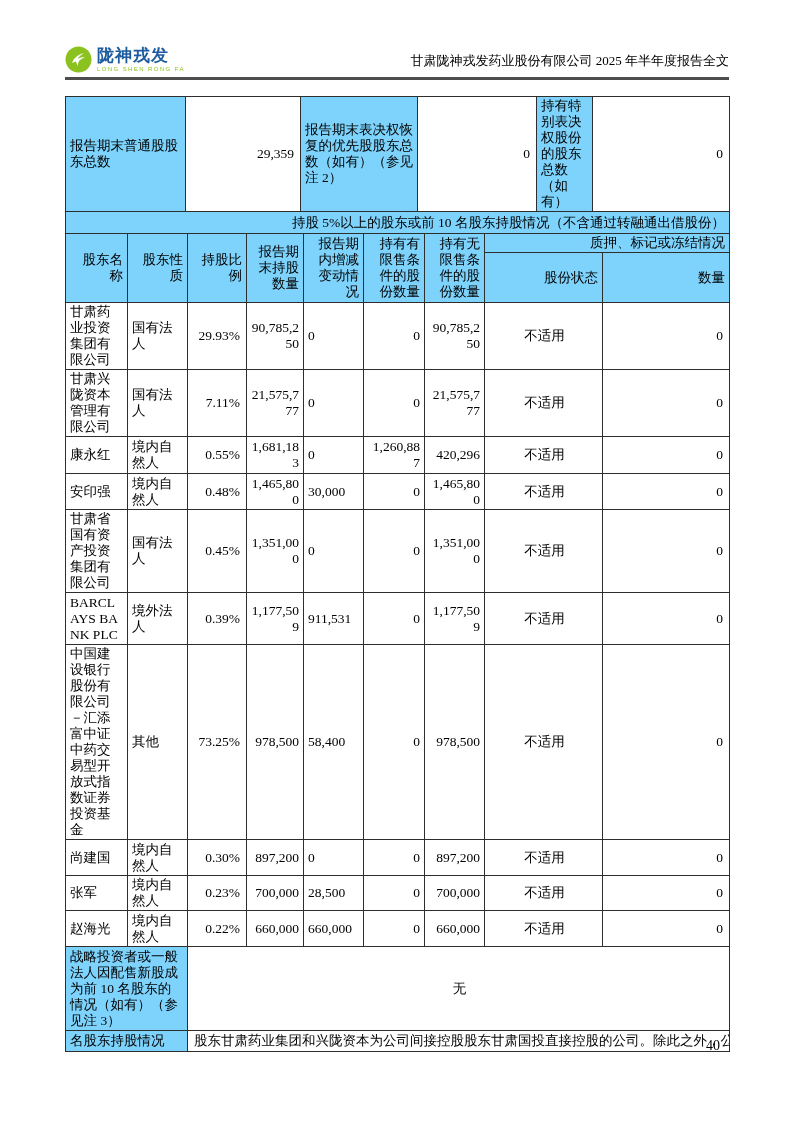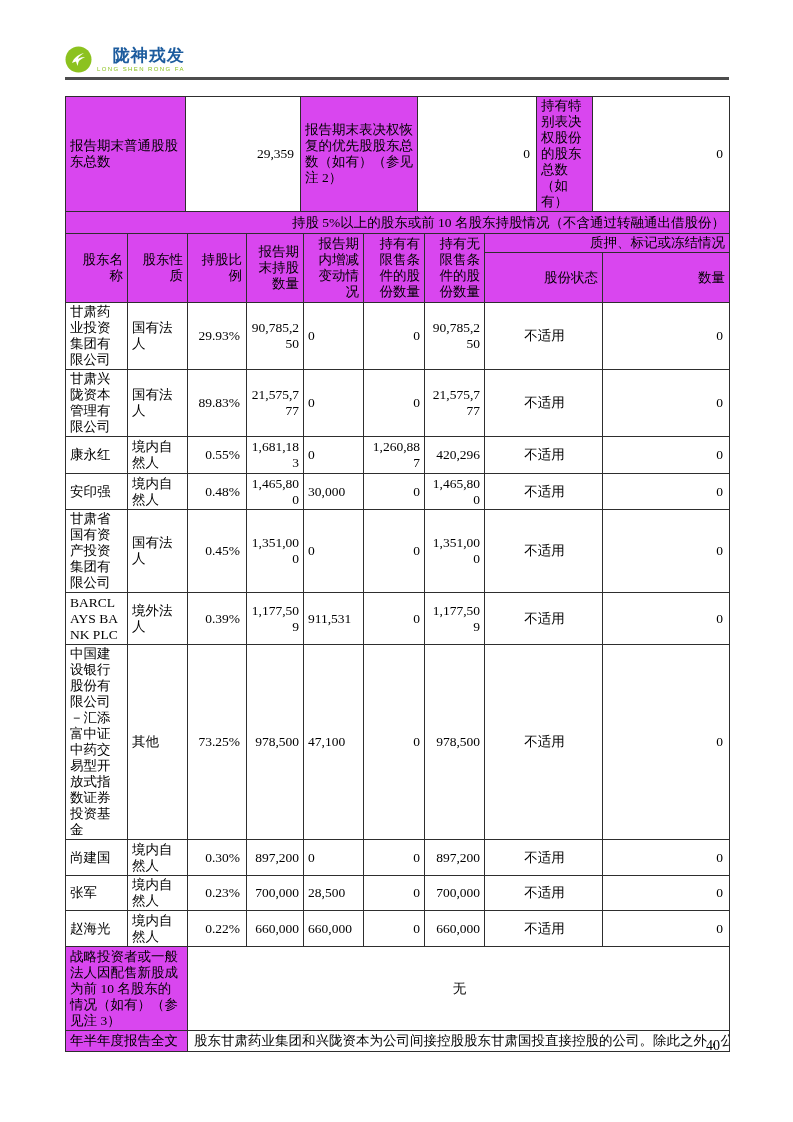--- a/index.html
+++ b/index.html
@@ -13,7 +13,7 @@
     position:absolute; left:65px; top:46px; width:664px;
     display:flex; justify-content:space-between; align-items:flex-end;
   }
-  .brand { display:flex; align-items:center; gap:5px;text-align:right; }
+  .brand { display:flex; align-items:center; gap:5px; }
   .brand-text { display:flex; flex-direction:column; line-height:1; }
   .brand-cn {
     color:#1d5c9e; font-weight:bold; font-size:17px; letter-spacing:1px;

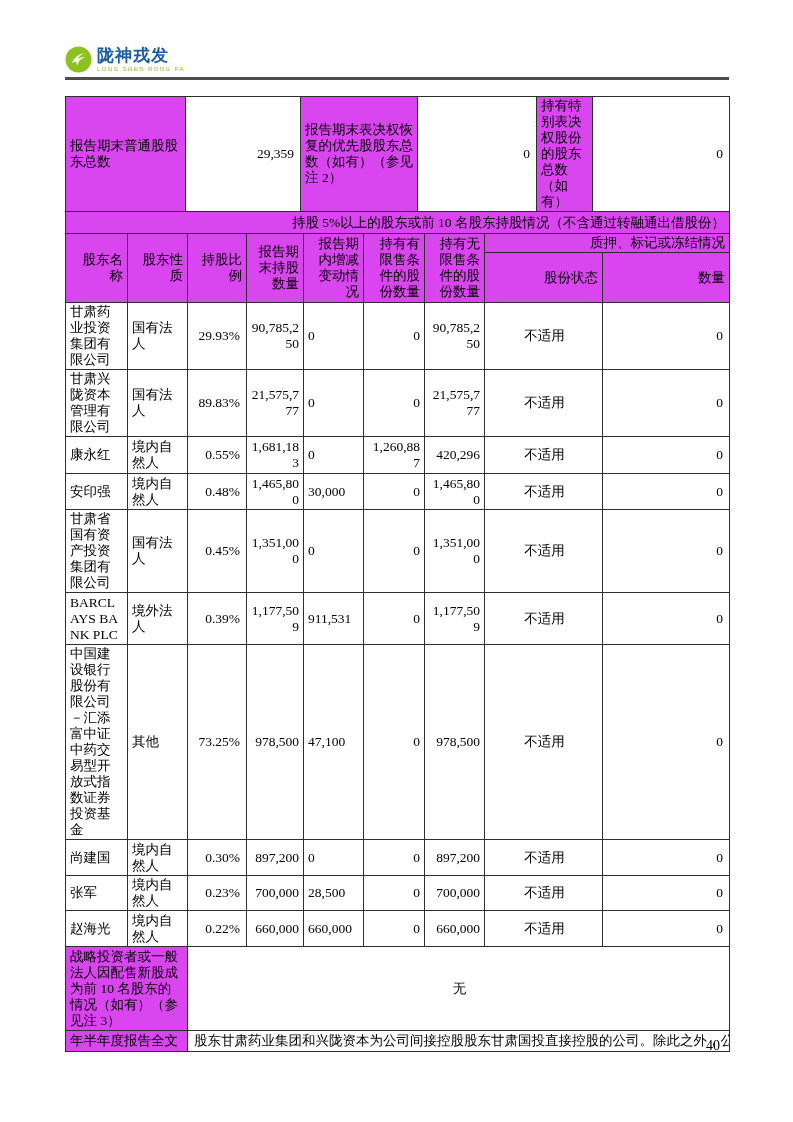--- a/index.html
+++ b/index.html
@@ -71,6 +71,7 @@
       <span class="brand-en">LONG SHEN RONG FA</span>
     </span>
   </div>
+  <div class="doc-title">甘肃陇神戎发药业股份有限公司 2025 年半年度报告全文</div>
 </div>
 <div class="divider"></div>
 

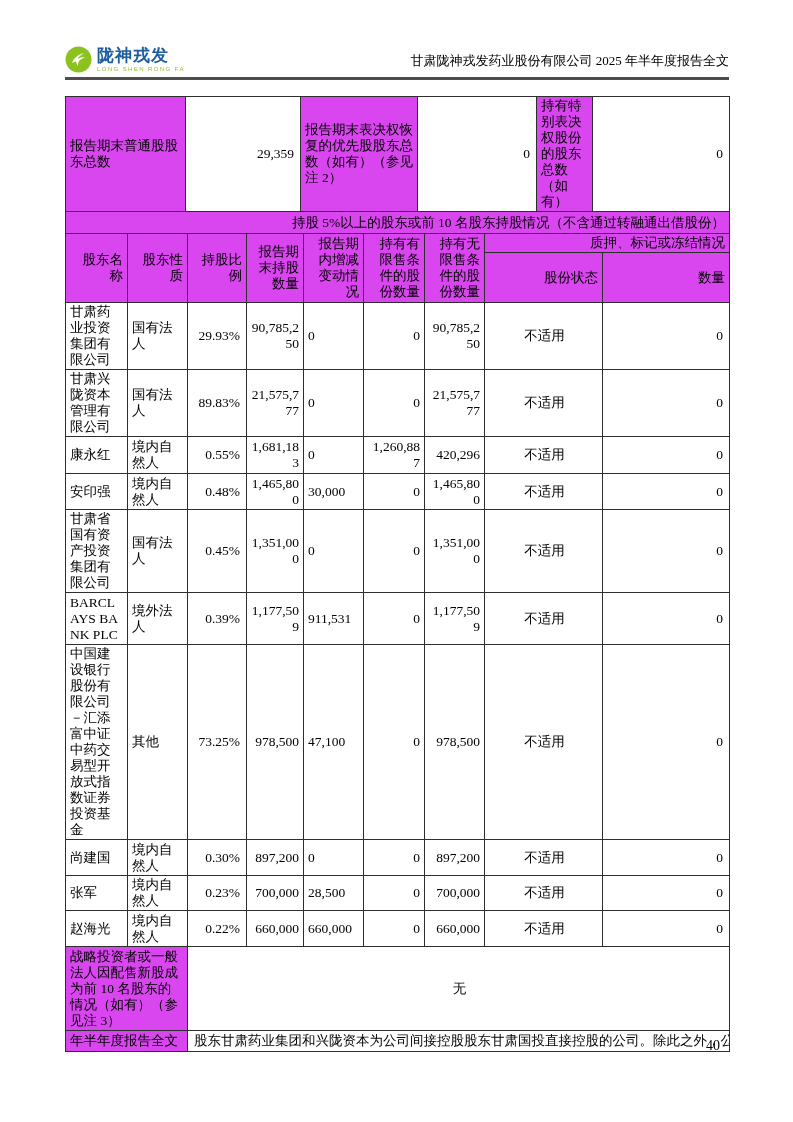--- a/index.html
+++ b/index.html
@@ -37,7 +37,7 @@
     border:1px solid #2e2e2e; vertical-align:middle;
     font-weight:normal; padding:1px 4px; text-align:left;
   }
-  .gray { background:#d946ef;font-family:Liberation Serif, serif; }
+  .gray { background:#7dd3fc;font-family:Liberation Serif, serif; }
   .ac { text-align:right; }
   .ar { text-align:right; }
   .al { text-align:left; }

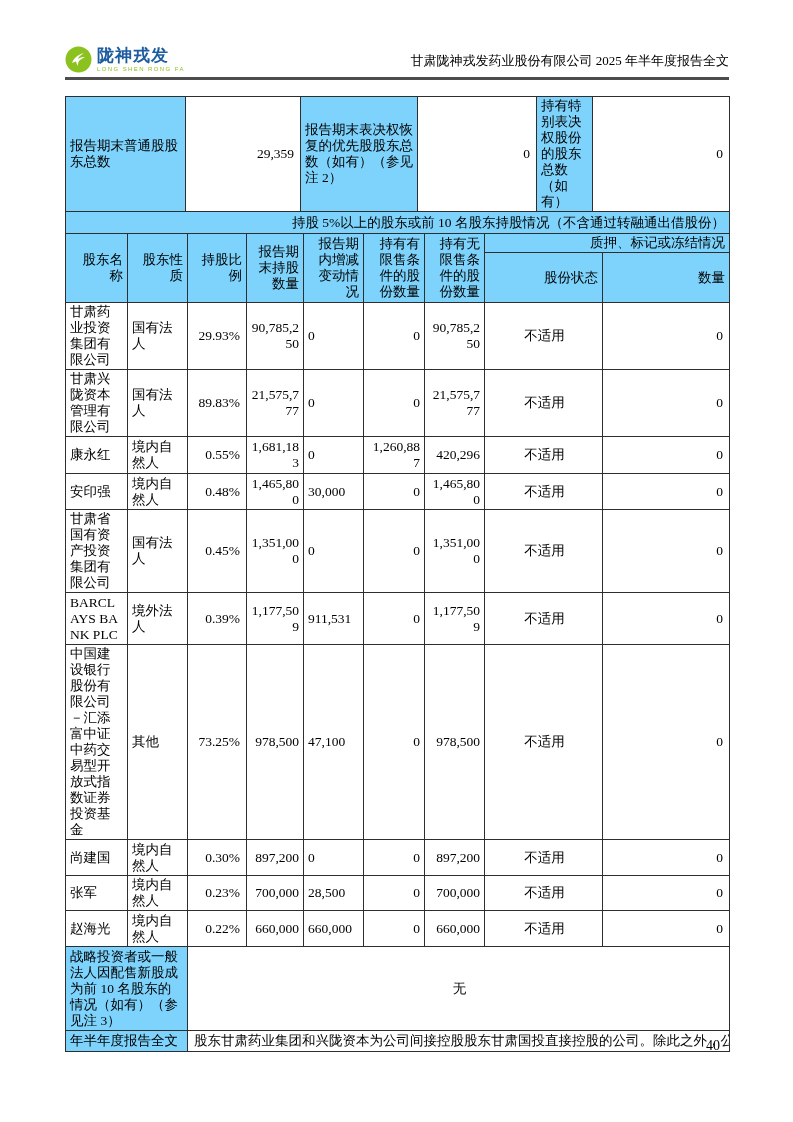--- a/index.html
+++ b/index.html
@@ -143,7 +143,7 @@
     <tr style="height:63px">
       <td class="ba">甘肃兴陇资本管理有限公司</td>
       <td class="ba">国有法人</td>
-      <td class="ar pr6">89.83%</td>
+      <td class="ar pr6">7.11%</td>
       <td class="ar ba">21,575,777</td>
       <td class="al ba">0</td>
       <td class="ar ba">0</td>

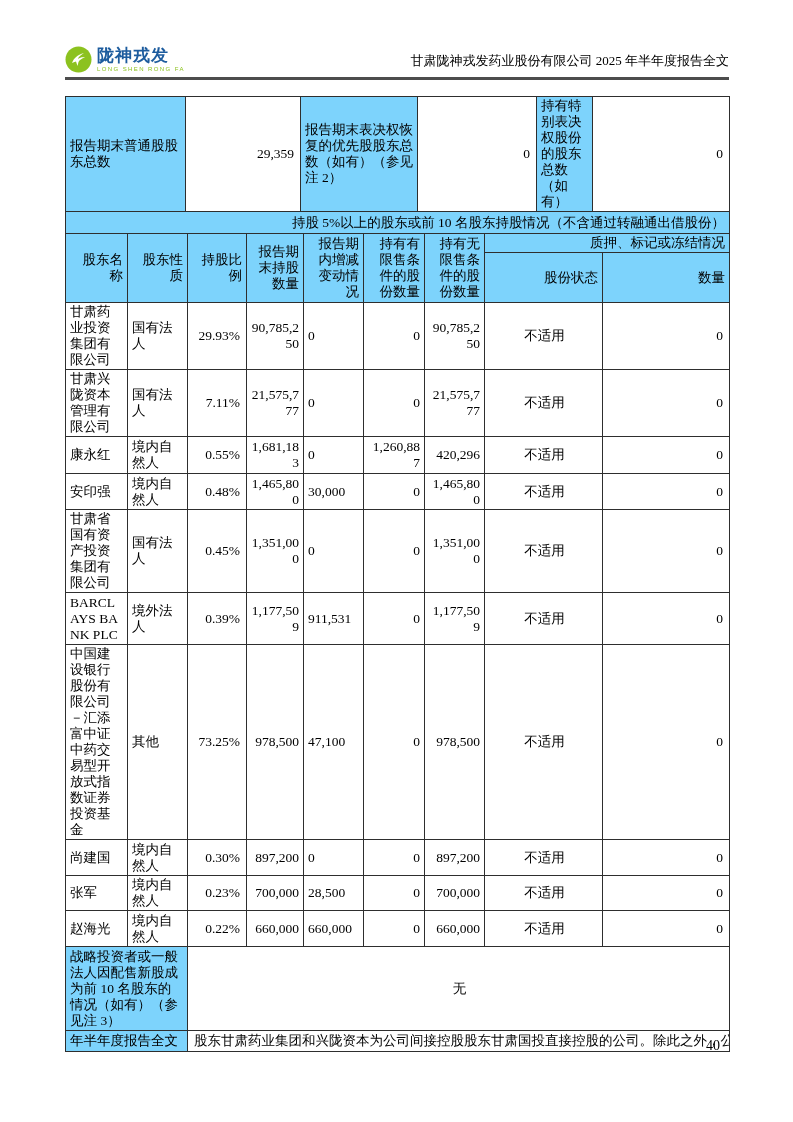--- a/index.html
+++ b/index.html
@@ -200,7 +200,7 @@
       <td class="ba">其他</td>
       <td class="ar pr6">73.25%</td>
       <td class="ar ba">978,500</td>
-      <td class="al ba">47,100</td>
+      <td class="al ba">58,400</td>
       <td class="ar ba">0</td>
       <td class="ar ba">978,500</td>
       <td class="al pl6">不适用</td>

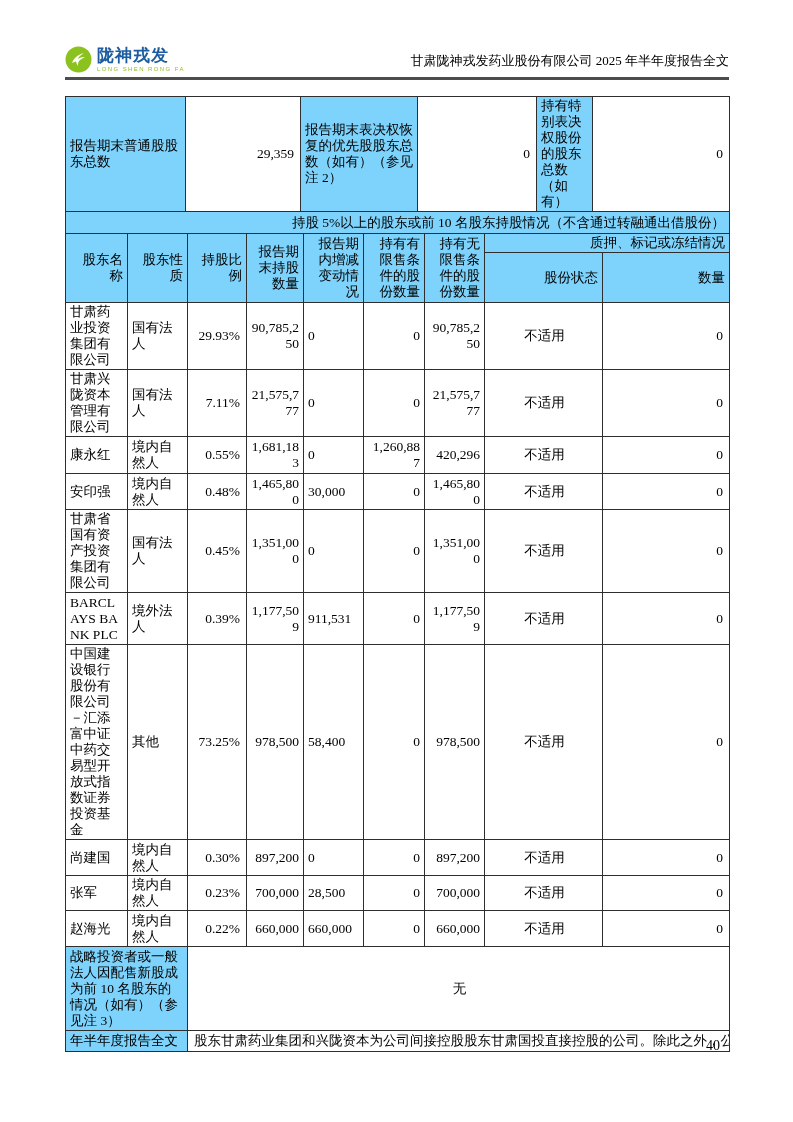--- a/index.html
+++ b/index.html
@@ -245,7 +245,7 @@
       <td class="al pl6" colspan="7">无</td>
     </tr>
     <tr class="h23">
-      <td class="gray nowrap" colspan="2">年半年度报告全文</td>
+      <td class="gray nowrap" colspan="2">名股东持股情况</td>
       <td class="al pl6 nowrap" colspan="7">股东甘肃药业集团和兴陇资本为公司间接控股股东甘肃国投直接控股的公司。除此之外，公司未</td>
     </tr>
   </tbody>

